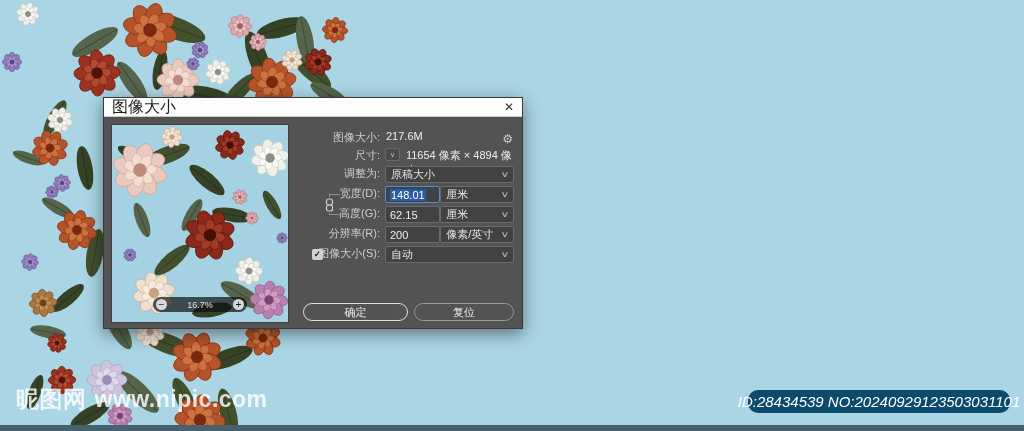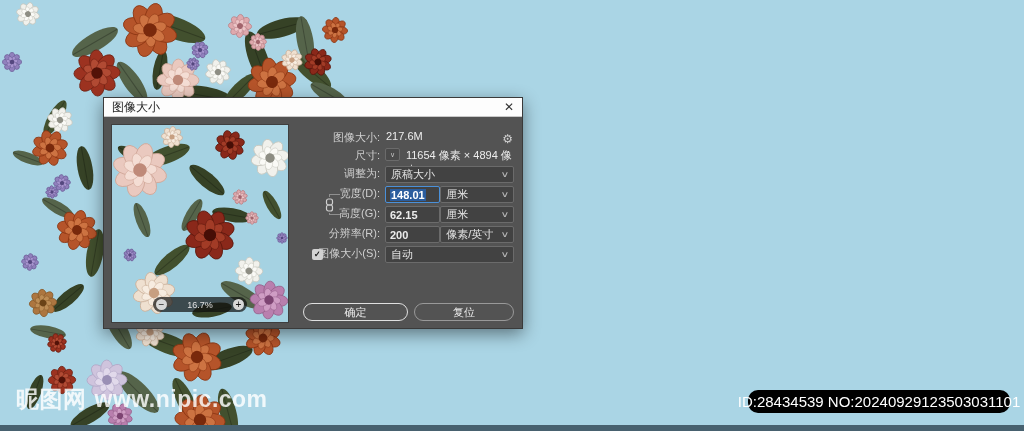--- a/index.html
+++ b/index.html
@@ -19,7 +19,7 @@
             border:1px solid #3a3a3a; box-shadow:0 5px 16px rgba(0,0,0,.45); }
   .titlebar { height:19px; background:#fdfdfd; display:flex; align-items:center; padding:0 8px;
               border-bottom:1px solid #c9c9c9; }
-  .titlebar .title { font-size:12px; color:#1f1f1f; }
+  .titlebar .title { font-size:16px; color:#1f1f1f; }
   .titlebar .close { margin-left:auto; font-size:12px; color:#333; cursor:pointer; line-height:1; }
   .dialog-body { position:absolute; left:0; top:20px; right:0; bottom:0; padding:7px 8px; display:flex; }
 

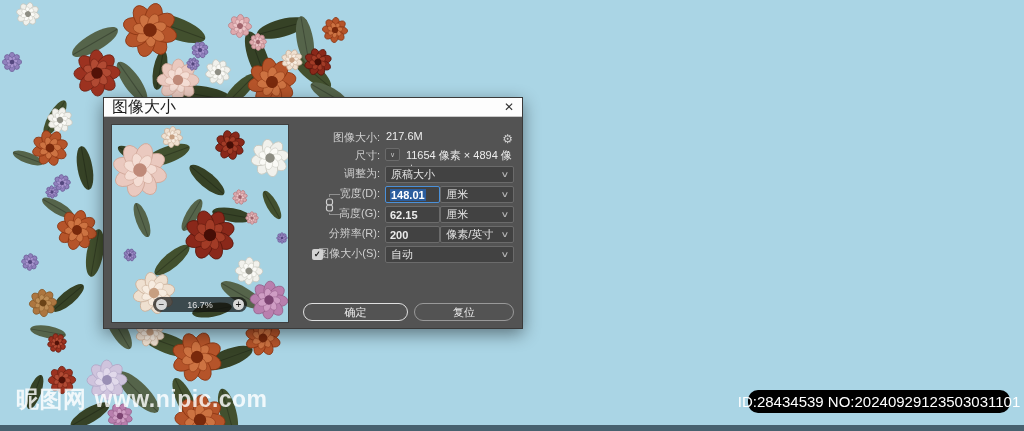--- a/index.html
+++ b/index.html
@@ -37,7 +37,7 @@
   .lbl { flex:0 0 81px; width:81px; text-align:right; color:#cfcfcf; white-space:nowrap; }
   .val { margin-left:6px; color:#ededed; }
   .field { height:17px; background:#424242; border:1px solid #6b6b6b; border-radius:2px; }
-  .input { width:57px; margin-left:5px; padding:0 4px; display:flex; align-items:center; color:#ececec;font-weight:bold; }
+  .input { width:57px; margin-left:5px; padding:0 4px; display:flex; align-items:center; color:#ececec; }
   .input.selected { border-color:#4a90d9; }
   .input.selected .sel { background:#2b5d9e; color:#fff; padding:0 1px; }
   .select { display:flex; align-items:center; justify-content:space-between; padding:0 5px; color:#e4e4e4; cursor:pointer; }

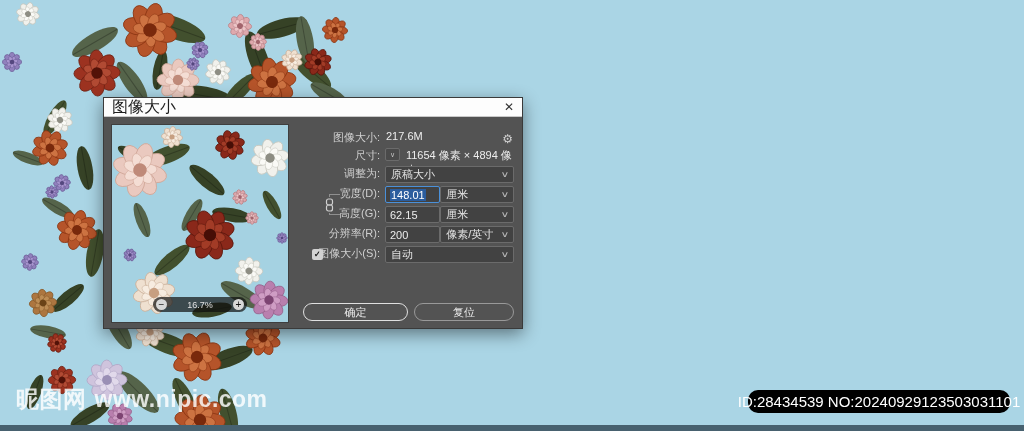--- a/index.html
+++ b/index.html
@@ -10,9 +10,9 @@
   .watermark { position:absolute; left:16px; top:384px; font-size:23px; font-weight:bold;
                color:rgba(255,255,255,.82); letter-spacing:.5px; white-space:nowrap; }
   .watermark .wm-url { margin-left:8px; }
-  .id-badge { position:absolute; left:748px; top:390px; width:262px; height:23px; background:#000000;
+  .id-badge { position:absolute; left:748px; top:390px; width:262px; height:23px; background:#0c4a6e;
               color:#fff; font-size:15px; display:flex; align-items:center; justify-content:center;
-              border-radius:10px; white-space:nowrap; }
+              border-radius:10px; white-space:nowrap;font-style:italic; }
 
   
   .dialog { position:absolute; left:103px; top:97px; width:420px; height:232px; background:#535353;

